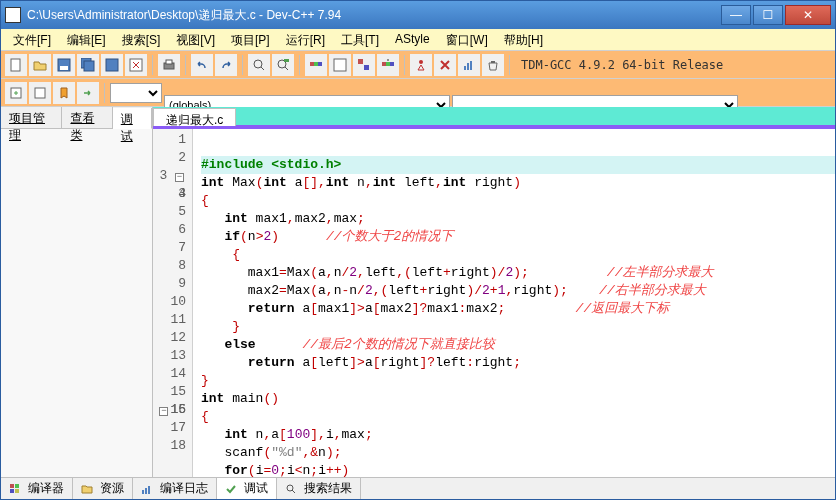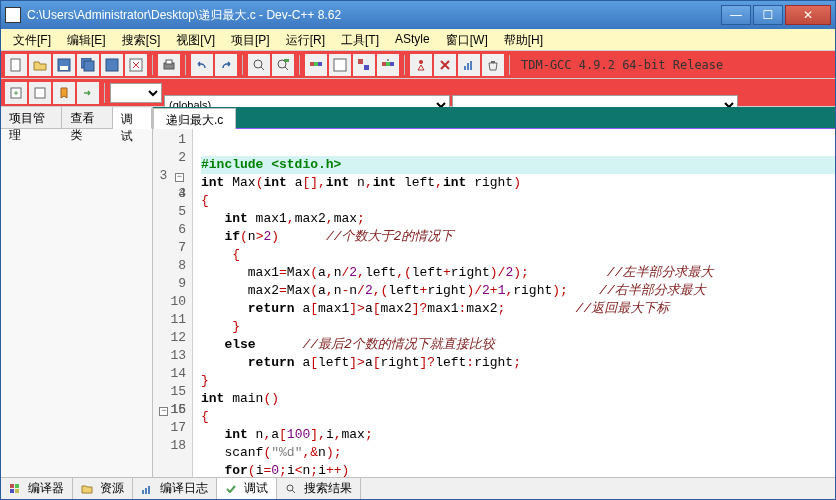--- a/index.html
+++ b/index.html
@@ -52,7 +52,7 @@
 
 <div class="titlebar">
   <div class="icon"></div>
-  <div class="title">C:\Users\Administrator\Desktop\递归最大.c - Dev-C++ 8.62</div>
+  <div class="title">C:\Users\Administrator\Desktop\递归最大.c - Dev-C++ 7.94</div>
   <div class="winbtns">
     <div class="winbtn">—</div>
     <div class="winbtn">☐</div>

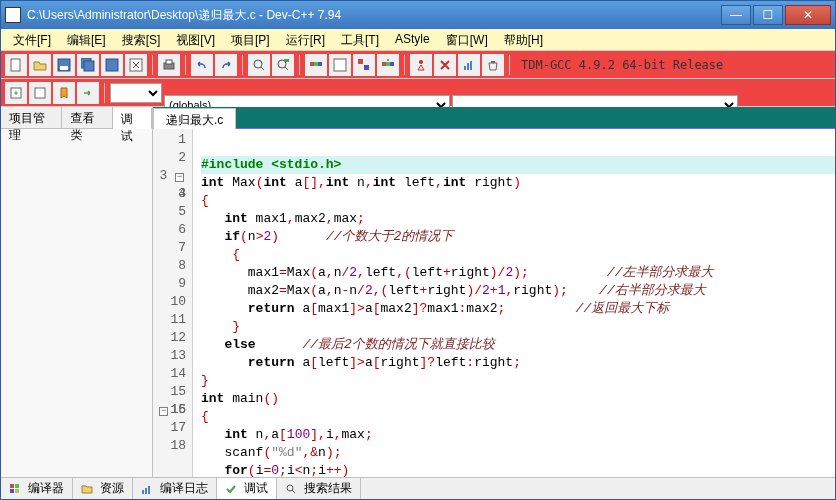--- a/index.html
+++ b/index.html
@@ -12,7 +12,7 @@
 .winbtn.close { background: linear-gradient(#e06a5a,#c04a3b); border-color: #9a2a2a; width: 46px; }
 .menubar { background: #fef9c3; border-bottom: 1px solid #d0d0d0; height: 22px; display: flex; padding: 0 4px; }
 .menuitem { padding: 3px 8px; cursor: pointer; }
-.toolbar { background: #ef4444; border-bottom: 1px solid #d0d0d0; height: 28px; display: flex; align-items: center; padding: 2px 4px; gap: 2px; }
+.toolbar { background: #fdba74; border-bottom: 1px solid #d0d0d0; height: 28px; display: flex; align-items: center; padding: 2px 4px; gap: 2px; }
 .tbtn { width: 22px; height: 22px; border: 1px solid transparent; background: #f0f0f0; display: flex; align-items: center; justify-content: center; cursor: pointer; }
 .tsep { width: 1px; height: 20px; background: #c0c0c0; margin: 0 3px; }
 .tcombo { height: 20px; border: 1px solid #a0a0a0; background: #fff; font-size: 11px; }

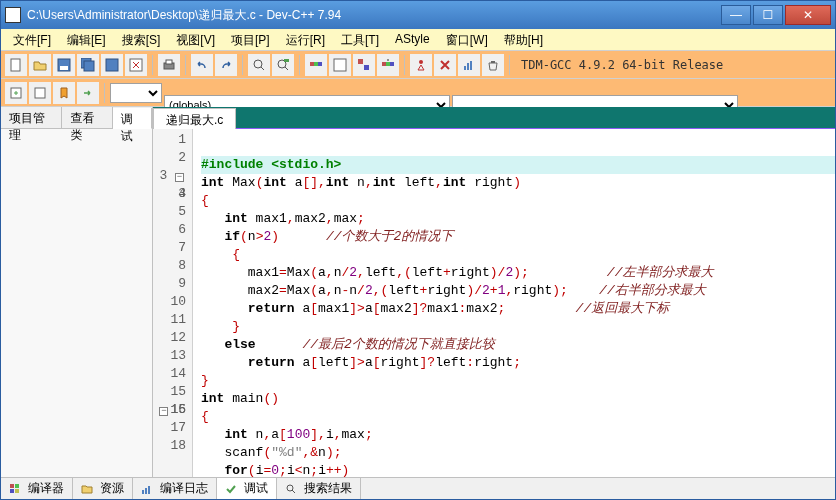--- a/index.html
+++ b/index.html
@@ -22,7 +22,7 @@
 .clientarea { display: flex; height: 370px; }
 .leftpanel { width: 152px; border-right: 1px solid #c0c0c0; background: #f8f8f8; }
 .tabs { display: flex; background: #f0f0f0; border-bottom: 1px solid #c0c0c0; height: 22px; }
-.tab { padding: 3px 8px; border-right: 1px solid #c0c0c0; cursor: pointer; font-size: 12px; }
+.tab { padding: 3px 8px; border-right: 1px solid #c0c0c0; cursor: pointer; font-size: 12px; text-decoration: underline; }
 .tab.active { background: #fff; border-bottom: 1px solid #fff; position: relative; top: 1px; }
 .editorpanel { flex: 1; display: flex; flex-direction: column; }
 .filetabs { display: flex; background: #0f766e; border-bottom: 1px solid #8b5cf6; height: 22px; }

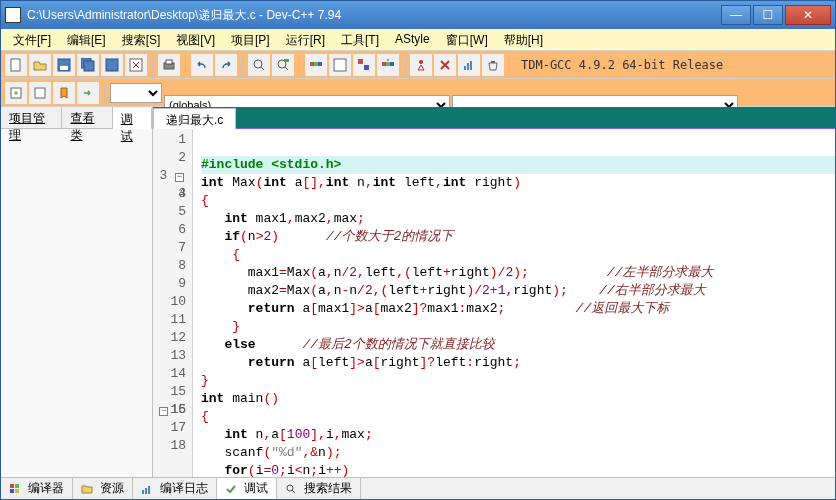--- a/index.html
+++ b/index.html
@@ -25,7 +25,7 @@
 .tab { padding: 3px 8px; border-right: 1px solid #c0c0c0; cursor: pointer; font-size: 12px; text-decoration: underline; }
 .tab.active { background: #fff; border-bottom: 1px solid #fff; position: relative; top: 1px; }
 .editorpanel { flex: 1; display: flex; flex-direction: column; }
-.filetabs { display: flex; background: #0f766e; border-bottom: 1px solid #8b5cf6; height: 22px; }
+.filetabs { display: flex; background: #5eead4; border-bottom: 4px solid #8b5cf6; height: 22px; }
 .filetab { padding: 3px 12px; border: 1px solid #c0c0c0; border-bottom: none; background: #fff; font-size: 12px; cursor: pointer; position: relative; top: 1px; }
 .editor { flex: 1; display: flex; overflow: auto; font-family: Consolas, "Courier New", monospace; font-size: 13px; background: #fff; }
 .gutter { width: 40px; background: #f4f4f4; text-align: right; padding: 2px 6px 2px 0; color: #606060; border-right: 1px solid #d0d0d0; }

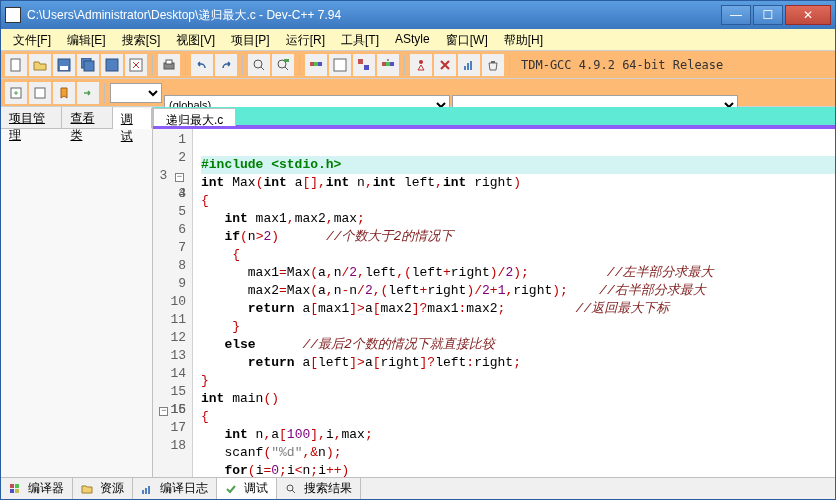--- a/index.html
+++ b/index.html
@@ -36,7 +36,7 @@
 .code .cl.hl { background: #d4f4f4; }
 .kw { color: #000; font-weight: bold; }
 .pp { color: #008000; font-weight: bold; }
-.cm { color: #7f1d1d; font-style: italic; }
+.cm { color: #ef4444; font-style: italic; }
 .str { color: #808080; }
 .num { color: #800080; }
 .op { color: #c00000; }

